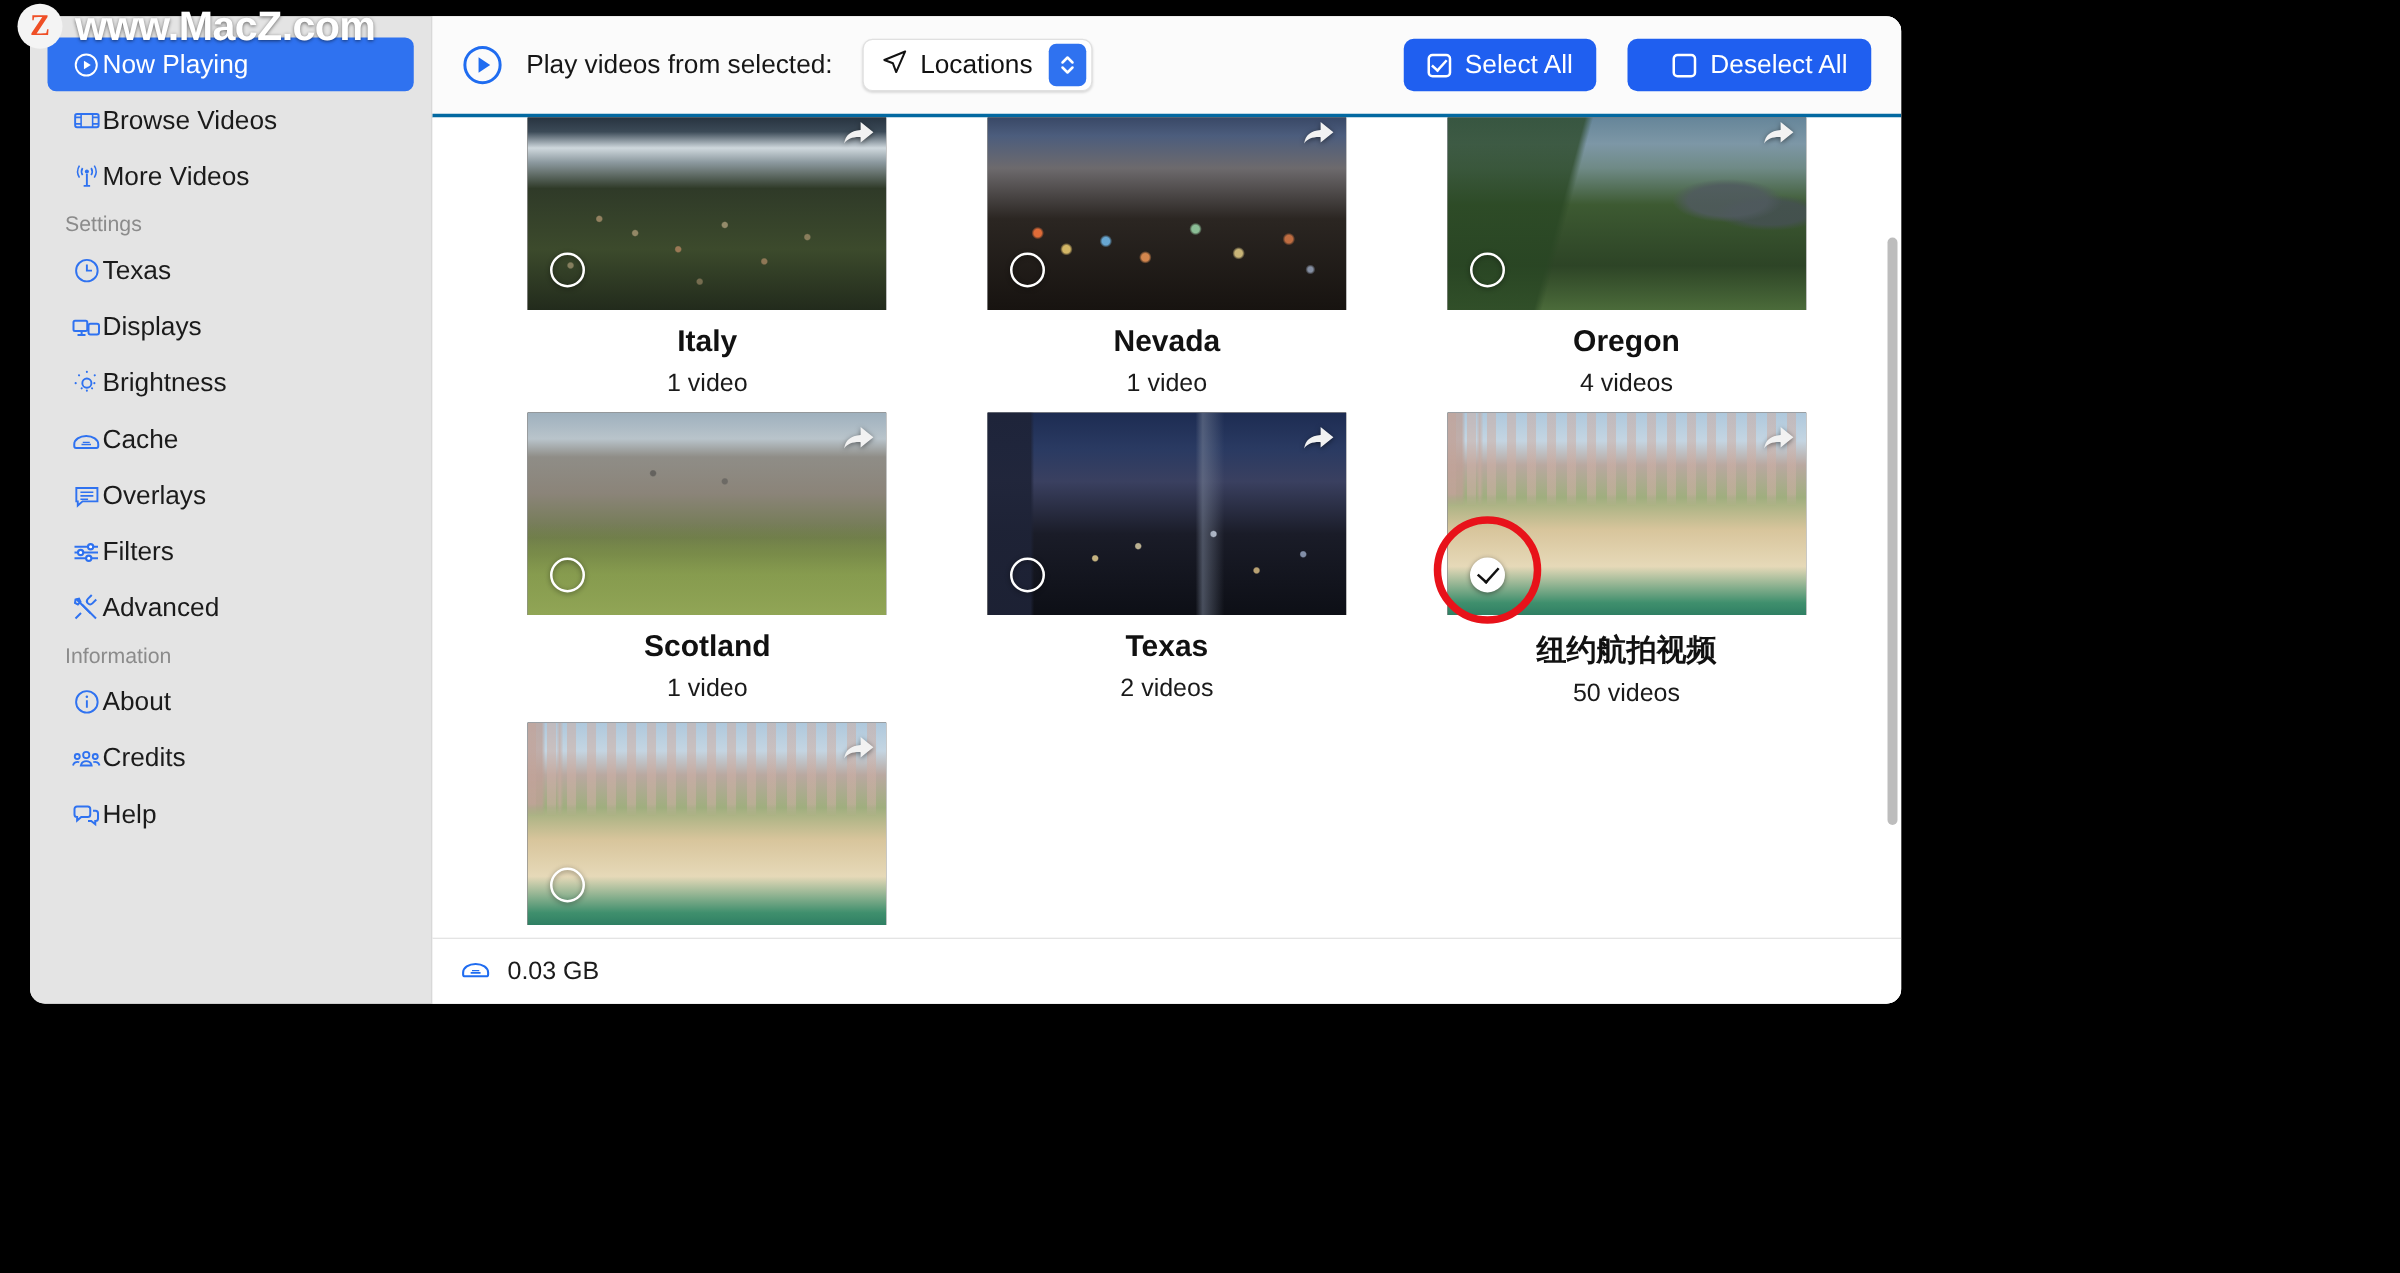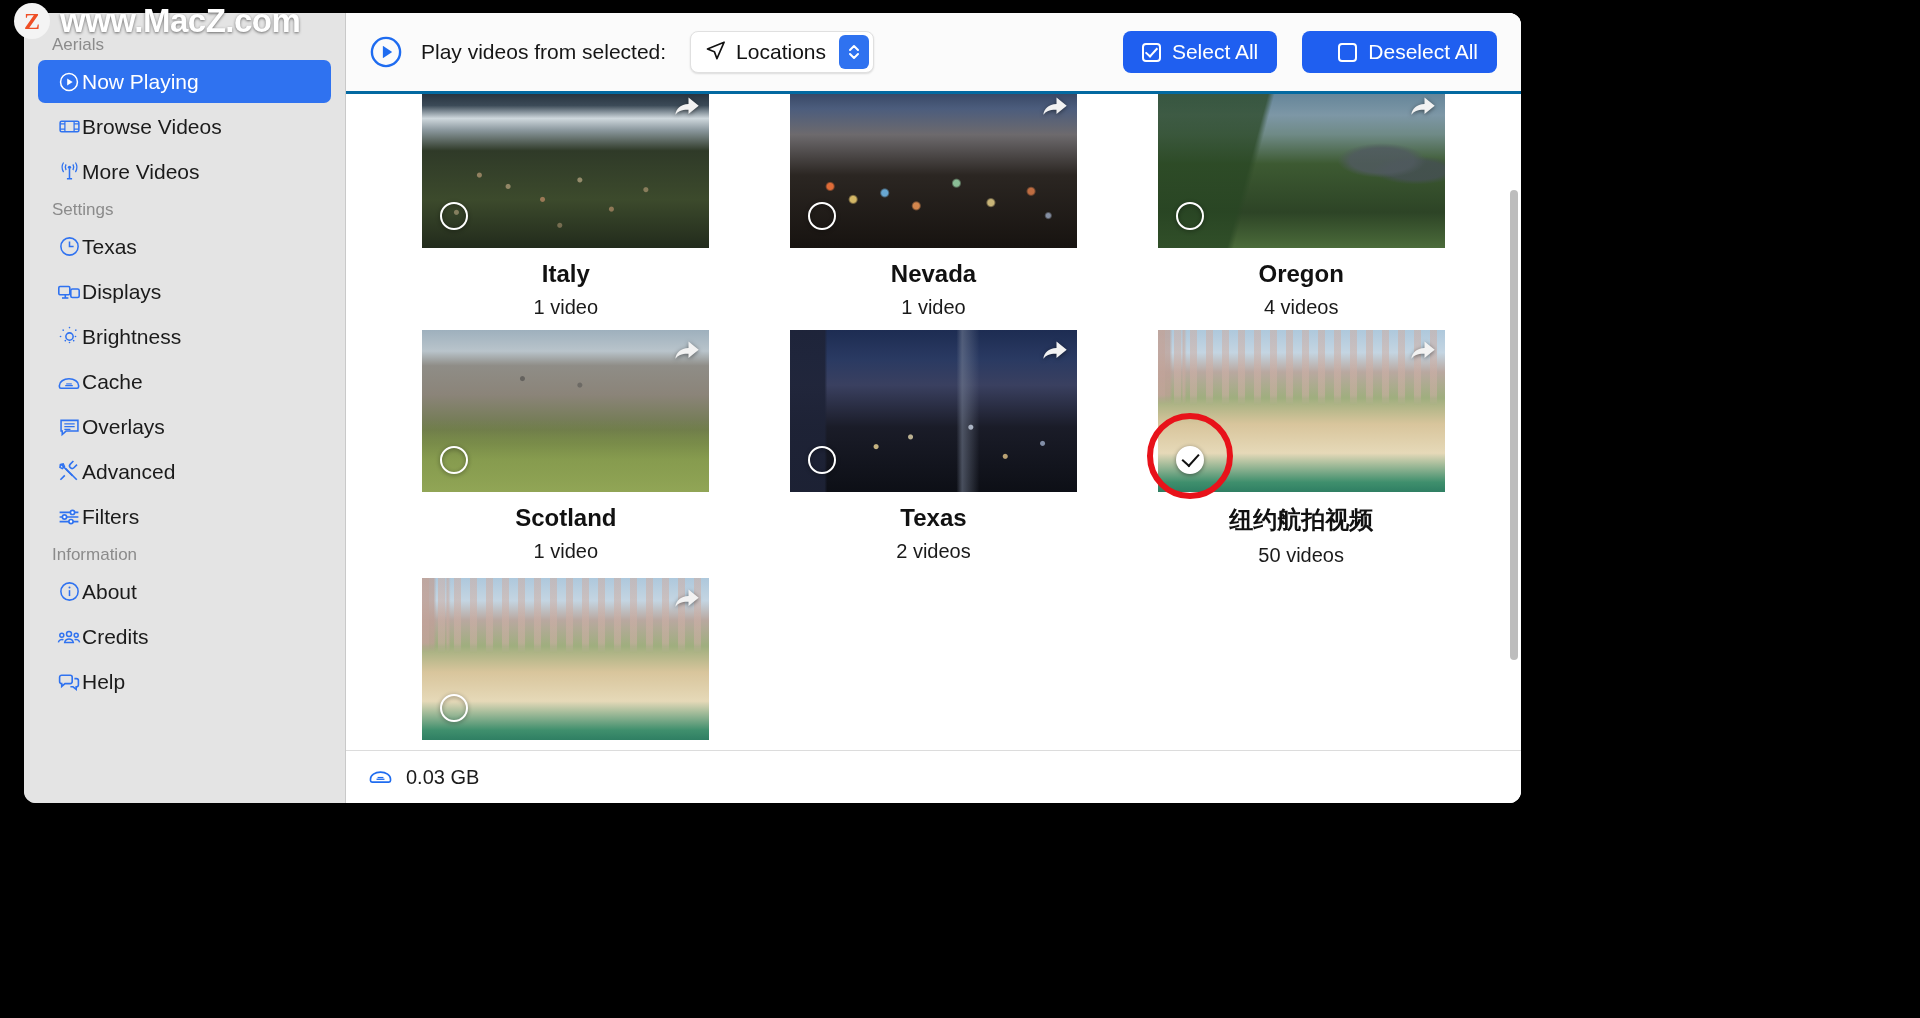--- a/index.html
+++ b/index.html
@@ -260,7 +260,6 @@
 
   <nav id="sidebar">
 
-    <div class="side-header">Aerials</div>
     <div class="side-item active">
       <span class="ico">
         <svg width="22" height="22" viewBox="0 0 24 24" fill="none" stroke="#fff" stroke-width="1.7">

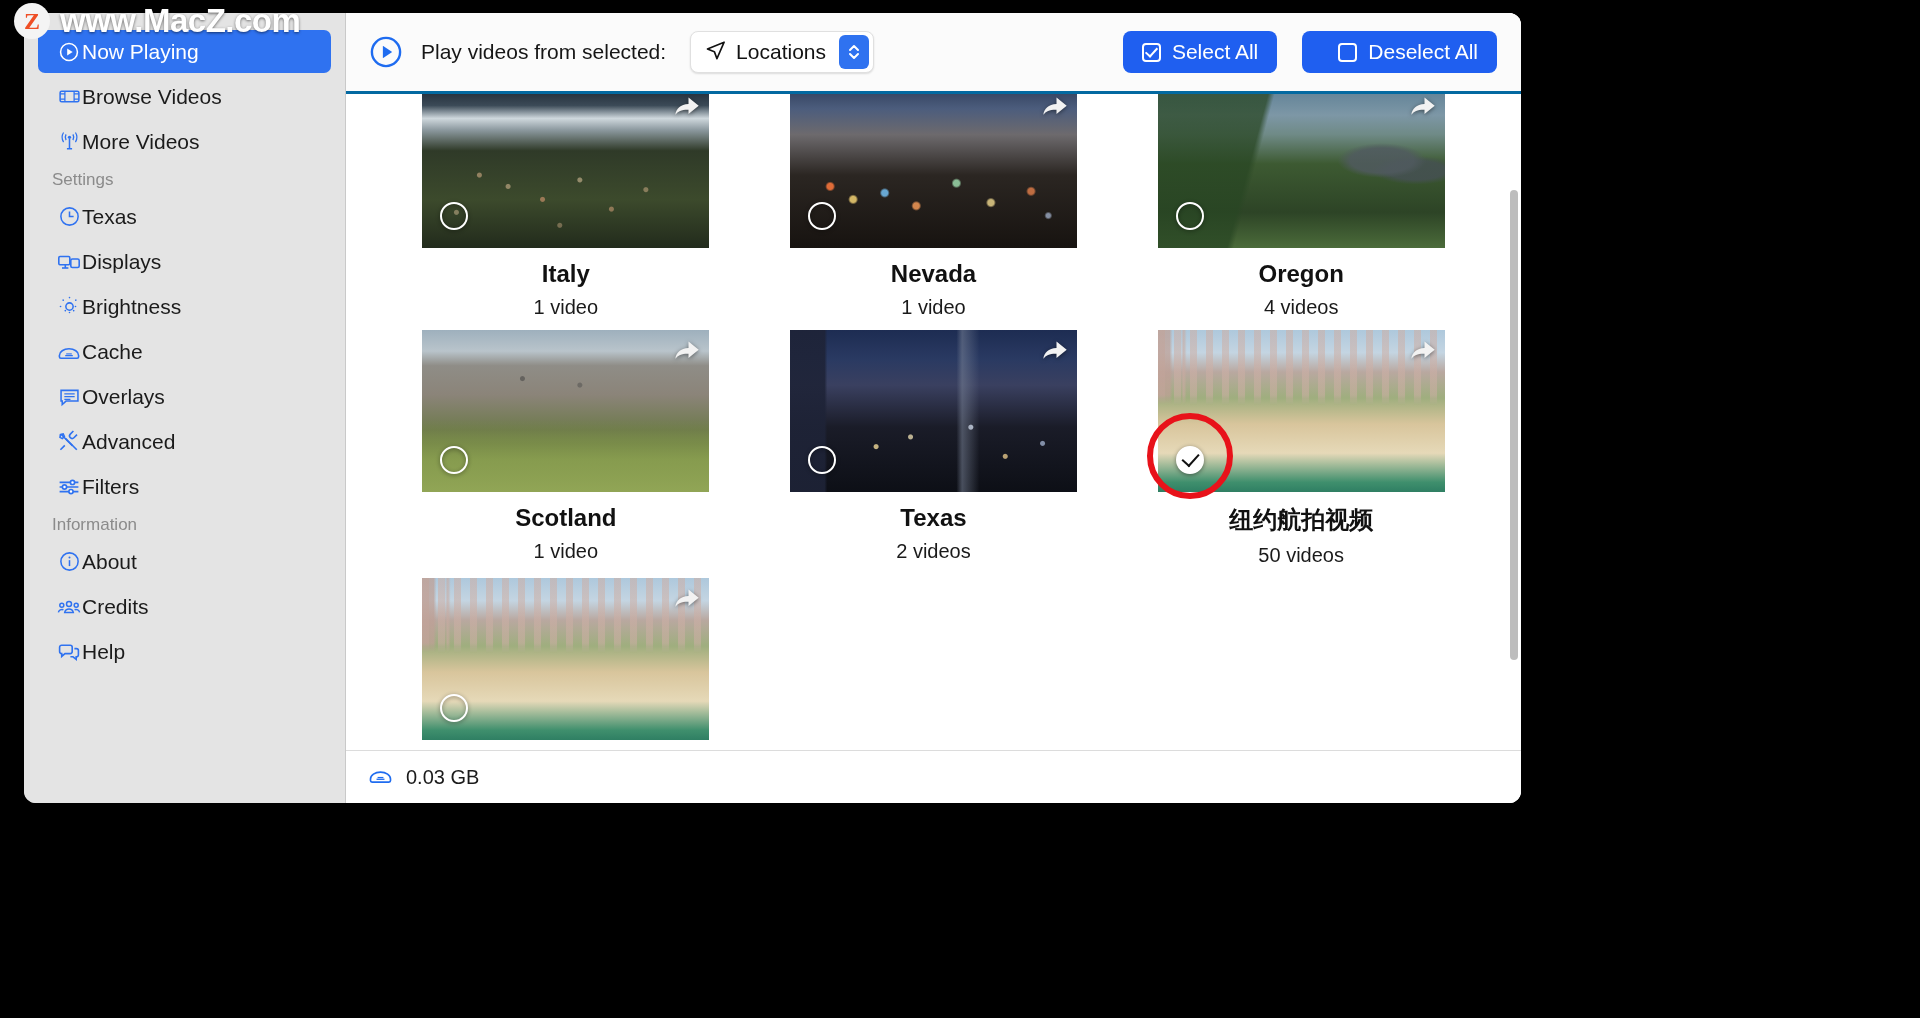--- a/index.html
+++ b/index.html
@@ -344,16 +344,6 @@
     </div>
     <div class="side-item">
       <span class="ico">
-        <svg width="24" height="24" viewBox="0 0 24 24" fill="none" stroke="#2f72f0" stroke-width="1.6">
-          <path d="M4 4.2l11.4 11.4M20 4.6l-3.1 3.1a2.6 2.6 0 01-3.6 0 2.6 2.6 0 010-3.6l3.1-3.1"></path>
-          <path d="M19.8 19.8L8.6 8.6"></path>
-          <path d="M3.4 19.8l4.4-4.4M3.4 4.6l2.8-.6 1.2 2.5-2.1 2.1L3 7.4z"></path>
-        </svg>
-      </span>
-      <span class="lbl">Advanced</span>
-    </div>
-    <div class="side-item">
-      <span class="ico">
         <svg width="24" height="24" viewBox="0 0 24 24" fill="none" stroke="#2f72f0" stroke-width="1.7">
           <path d="M2.6 7.4h18.8M2.6 12h18.8M2.6 16.6h18.8"></path>
           <circle cx="15.5" cy="7.4" r="2.1" fill="#fff"></circle>
@@ -362,6 +352,16 @@
         </svg>
       </span>
       <span class="lbl">Filters</span>
+    </div>
+    <div class="side-item">
+      <span class="ico">
+        <svg width="24" height="24" viewBox="0 0 24 24" fill="none" stroke="#2f72f0" stroke-width="1.6">
+          <path d="M4 4.2l11.4 11.4M20 4.6l-3.1 3.1a2.6 2.6 0 01-3.6 0 2.6 2.6 0 010-3.6l3.1-3.1"></path>
+          <path d="M19.8 19.8L8.6 8.6"></path>
+          <path d="M3.4 19.8l4.4-4.4M3.4 4.6l2.8-.6 1.2 2.5-2.1 2.1L3 7.4z"></path>
+        </svg>
+      </span>
+      <span class="lbl">Advanced</span>
     </div>
 
     <div class="side-header">Information</div>

